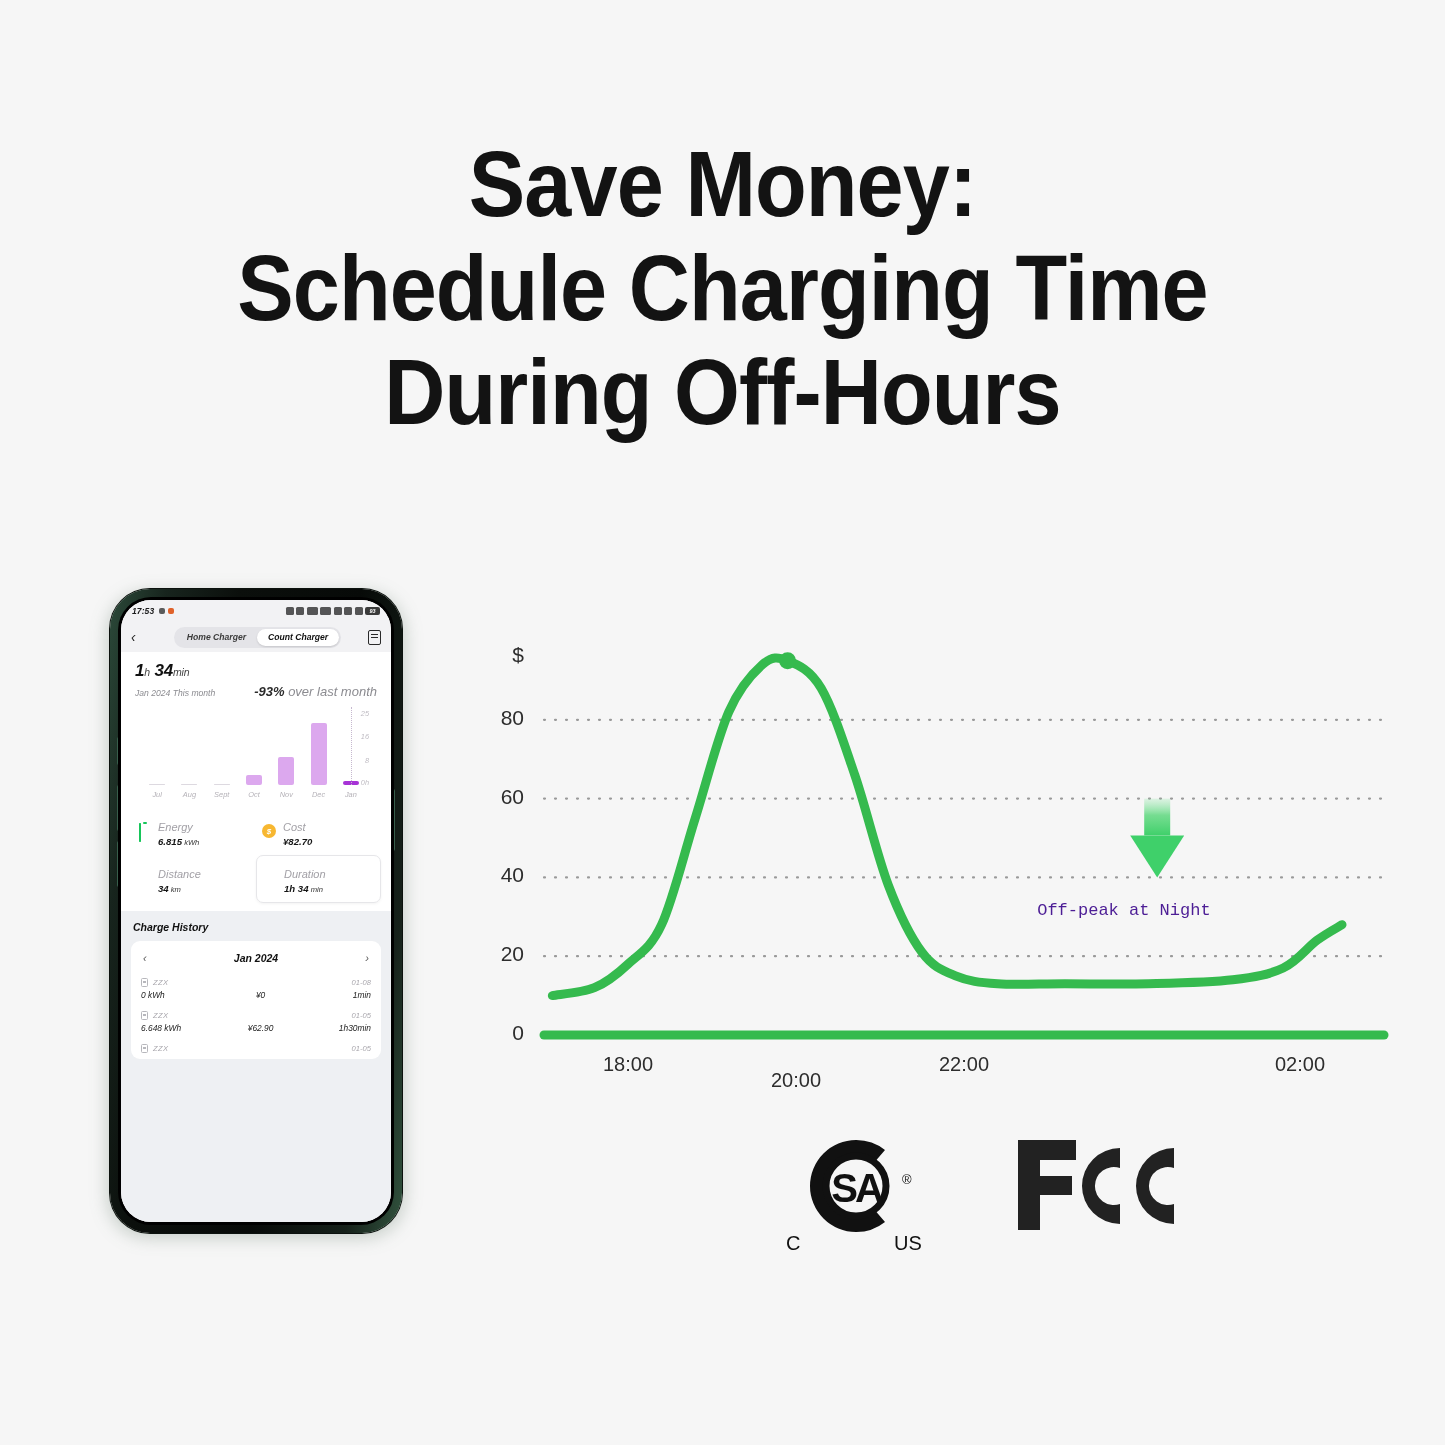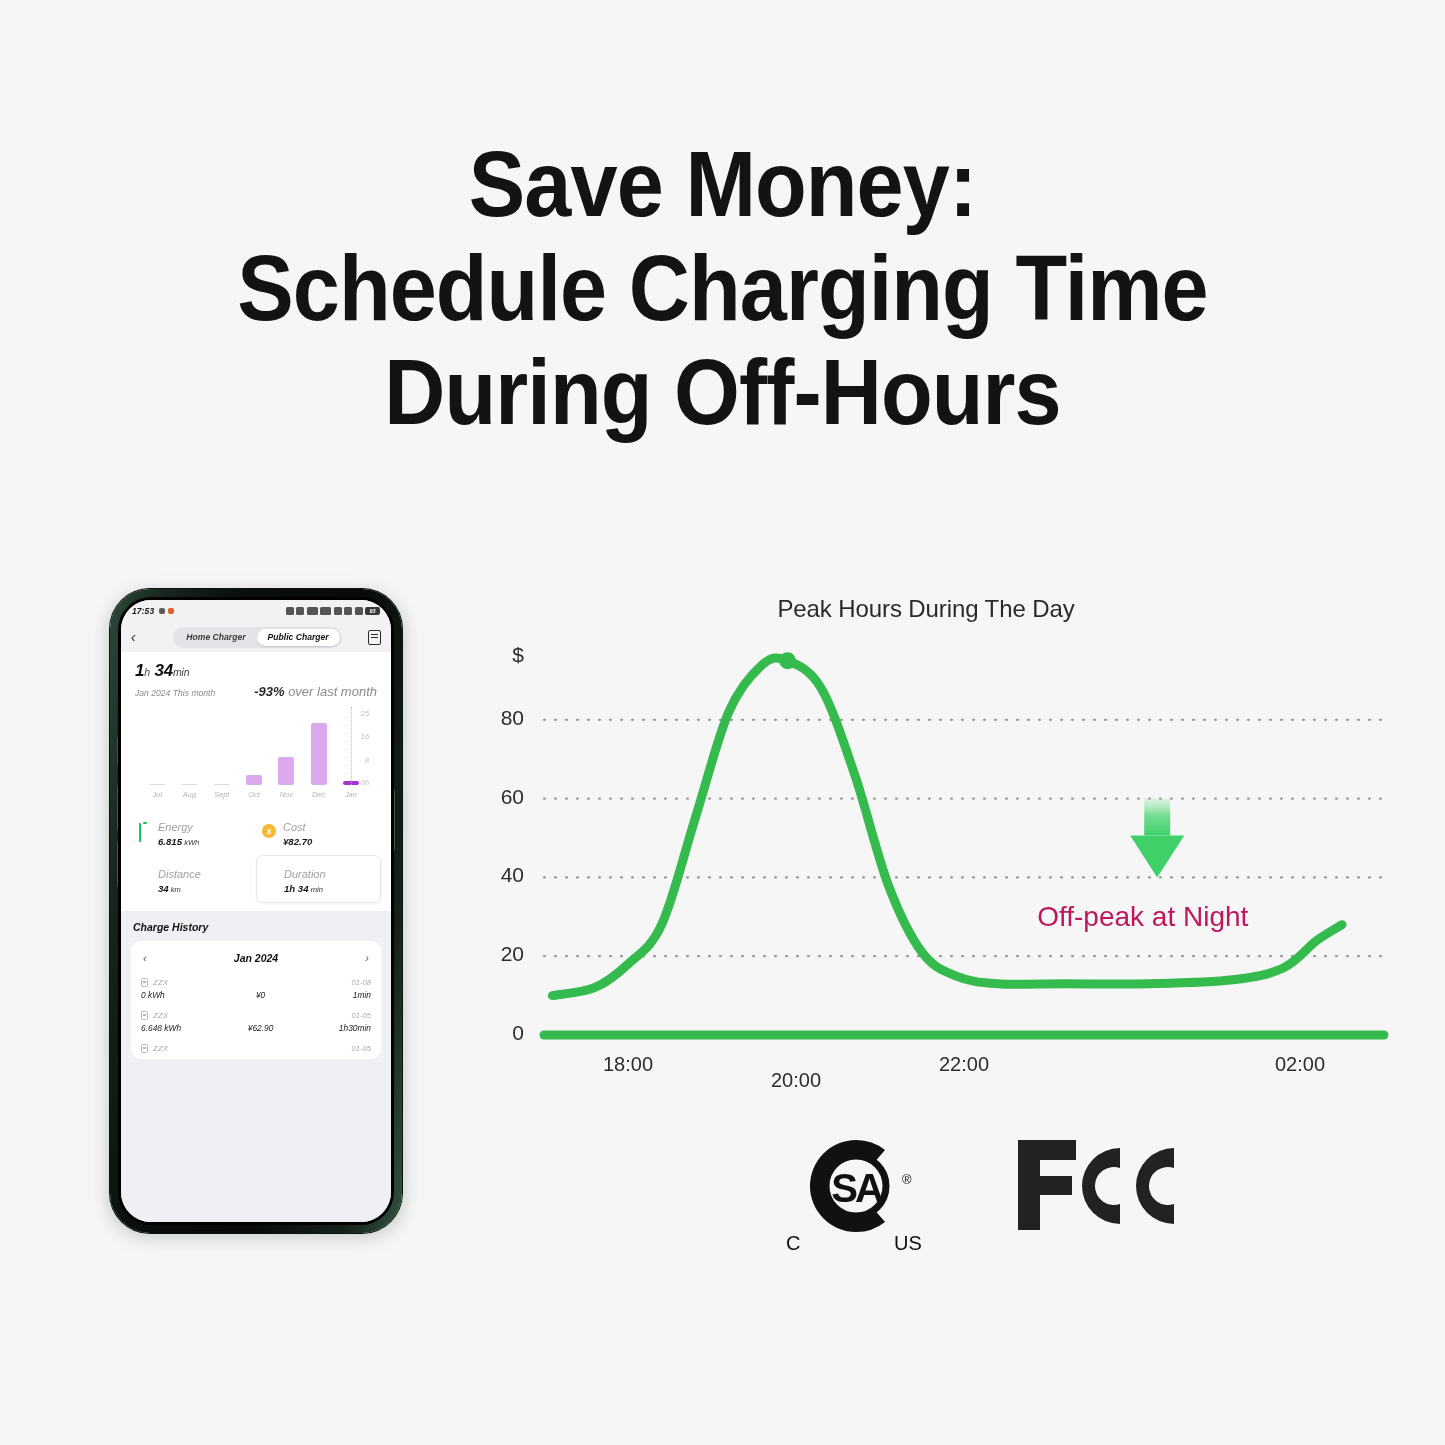--- a/index.html
+++ b/index.html
@@ -381,7 +381,6 @@
 </div>
 
 <div class="chart">
-  <div class="chart-title">Peak Hours During The Day</div>
   <svg class="chart-svg" viewBox="0 0 920 520">
     <defs>
       <linearGradient id="arrowGrad" x1="0" y1="0" x2="0" y2="1">

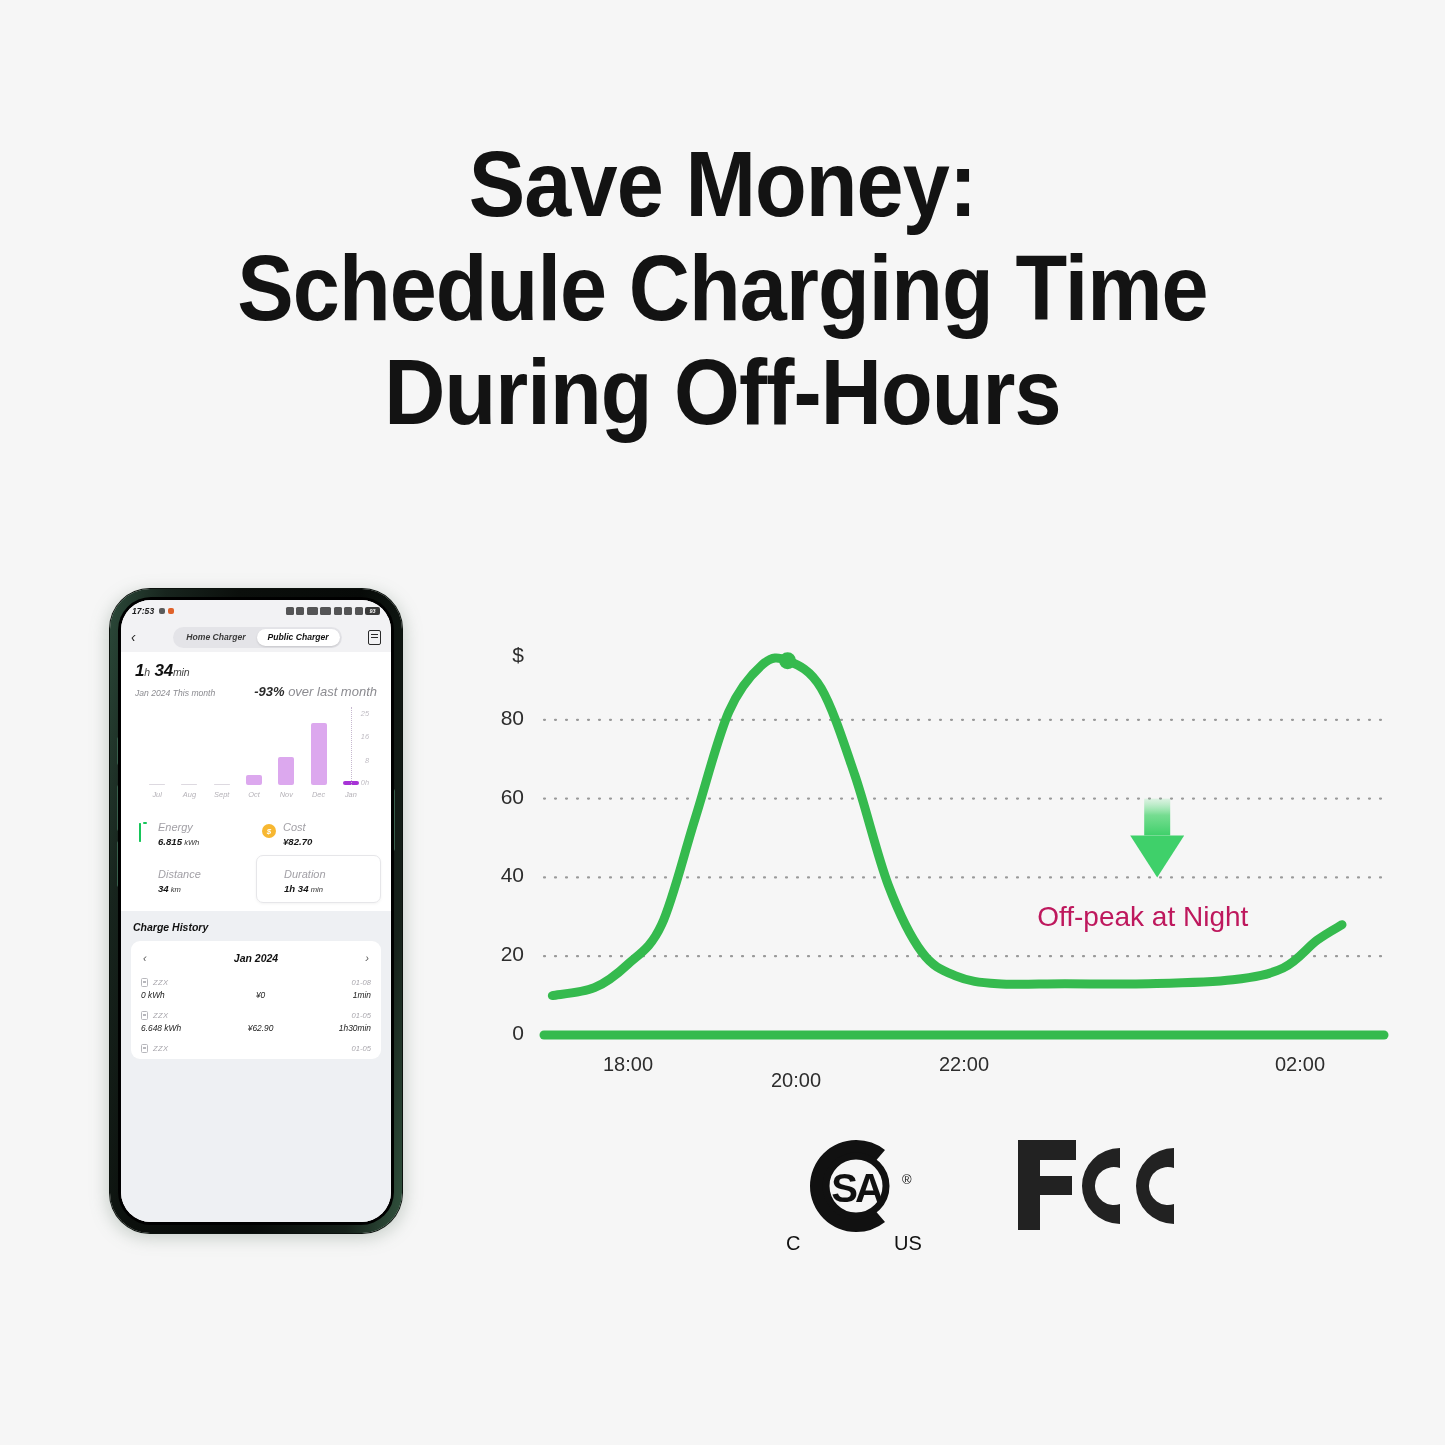--- a/index.html
+++ b/index.html
@@ -246,7 +246,7 @@
           <span class="nav-back">‹</span>
           <span class="seg">
             <span class="seg-item">Home Charger</span>
-            <span class="seg-item active">Public Charger</span>
+            <span class="seg-item active">Count Charger</span>
           </span>
           <span class="nav-doc"></span>
         </div>

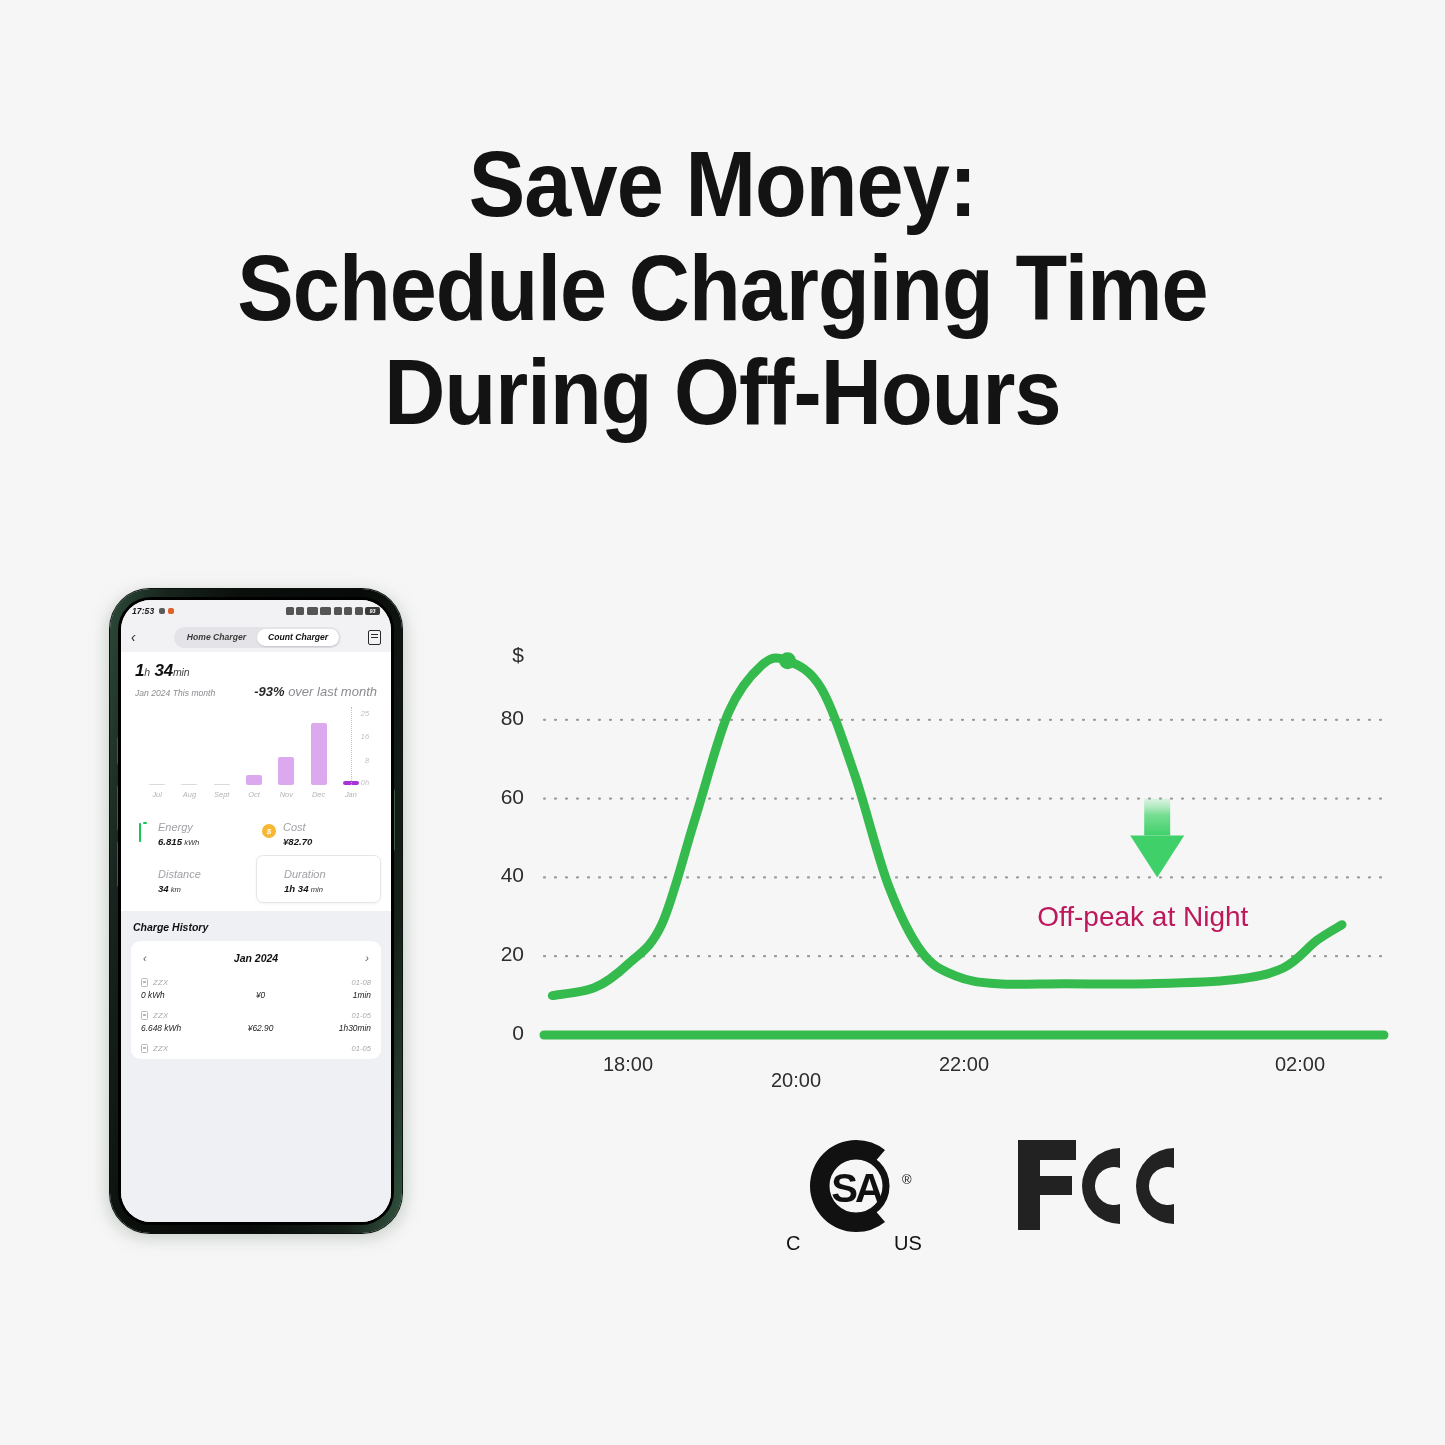--- a/index.html
+++ b/index.html
@@ -199,7 +199,7 @@
   }
   .xlab { position:absolute; font-size:20px; color:#2d2d2d; text-align:center; width:110px; }
   .annot {
-    position:absolute; font-size:28px; color:#be185d; white-space:nowrap;
+    position:absolute; font-size:17px; color:#4c1d95; white-space:nowrap;font-family:Liberation Mono, monospace;
   }
 
   

